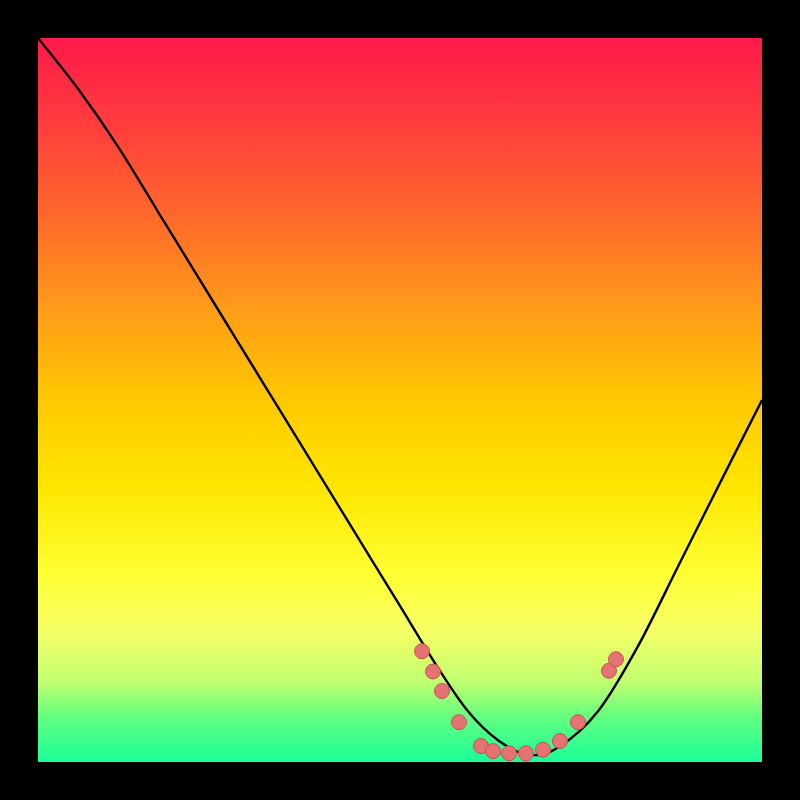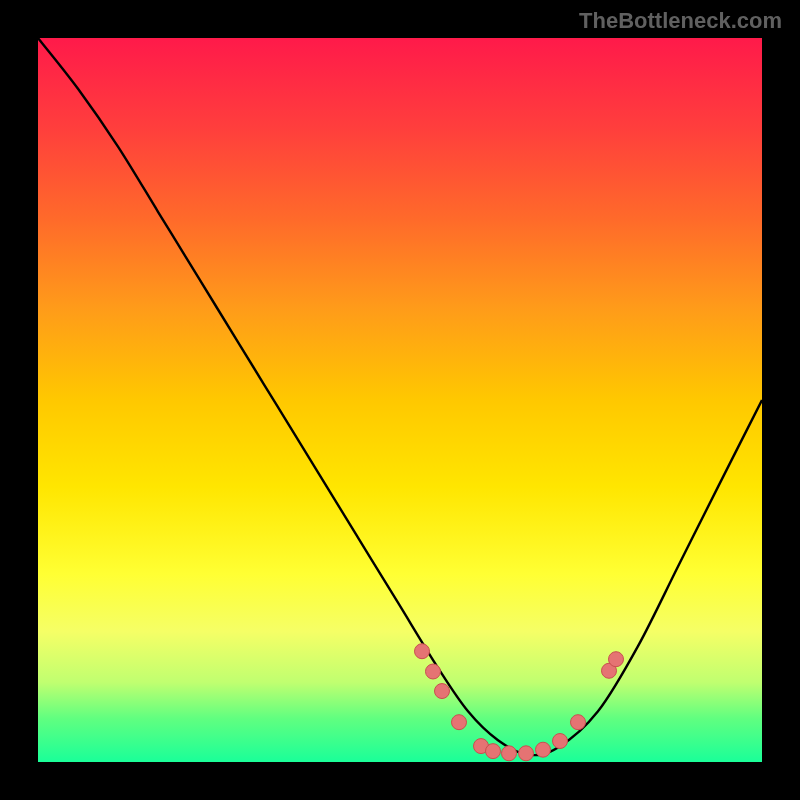--- a/index.html
+++ b/index.html
@@ -58,7 +58,6 @@
 <body>
 
 <div class="container">
-  <div class="watermark">TheBottleneck.com</div>
   <div class="plot-area"></div>
   <svg class="curve" viewBox="0 0 724 724">
     <path id="curve-path" fill="none" stroke="#000000" stroke-width="2.4" d="M 0 0 C 6.7 8.4, 26.7 32.6, 40 50.67999999999995 C 53.3 68.8, 66.7 88.1, 80 108.60000000000002 C 93.3 129.1, 106.7 152.0, 120 173.76 C 133.3 195.5, 146.7 217.2, 160 238.91999999999996 C 173.3 260.6, 186.7 282.4, 200 304.08000000000004 C 213.3 325.8, 226.7 347.5, 240 369.24 C 253.3 391.0, 266.7 412.7, 280 434.4 C 293.3 456.1, 306.7 477.8, 320 499.56 C 333.3 521.3, 346.7 543.0, 360 564.72 C 373.3 586.4, 388.3 611.8, 400 629.88 C 411.7 648.0, 420.0 661.3, 430 673.3199999999999 C 440.0 685.4, 450.0 695.0, 460 702.28 C 470.0 709.5, 480.0 715.6, 490 716.76 C 500.0 718.0, 508.3 716.8, 520 709.52 C 531.7 702.3, 546.7 690.2, 560 673.3199999999999 C 573.3 656.4, 586.7 632.3, 600 608.16 C 613.3 584.0, 626.7 555.1, 640 528.52 C 653.3 502.0, 666.0 476.6, 680 448.88 C 694.0 421.1, 716.7 376.5, 724 362"></path>

